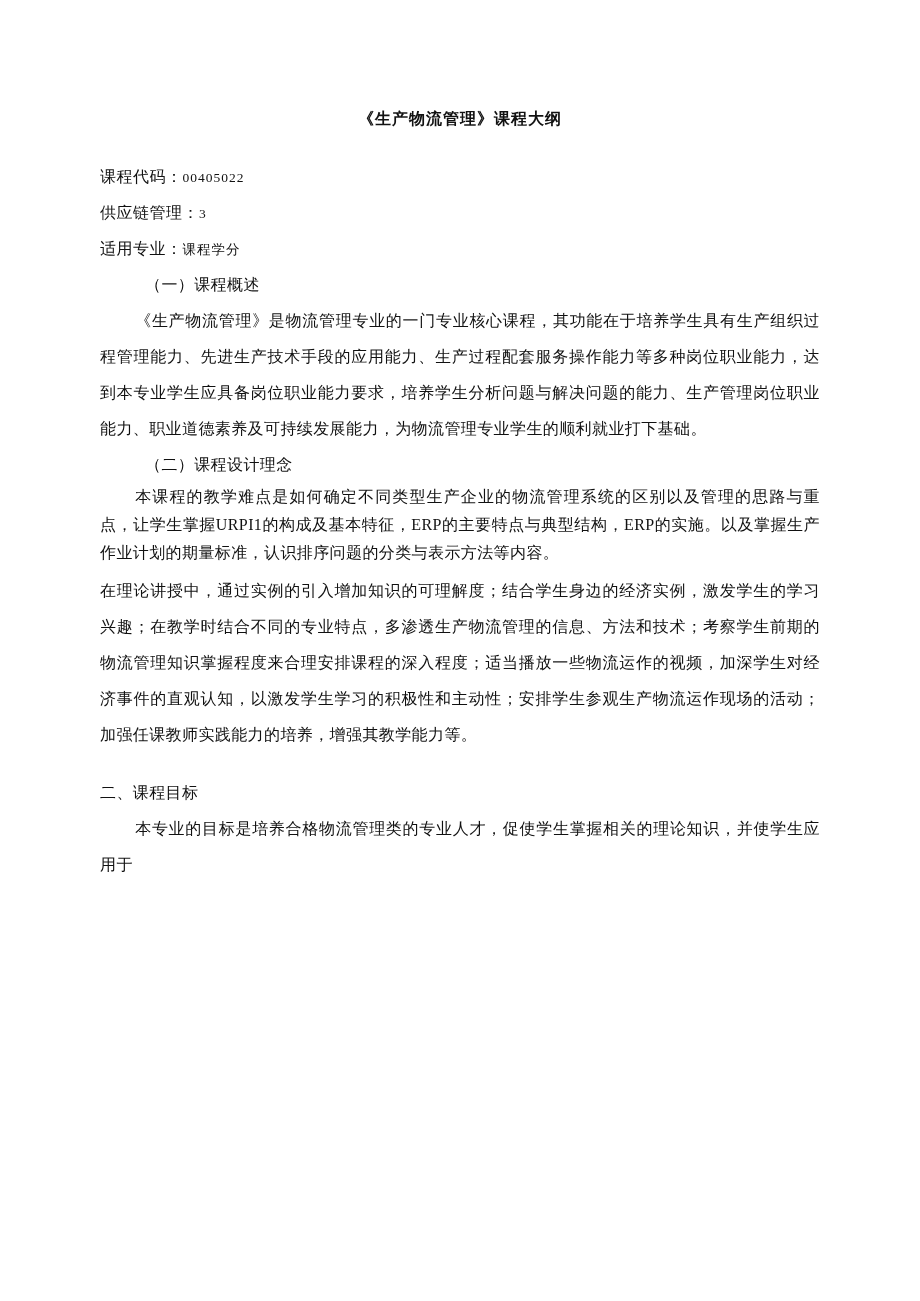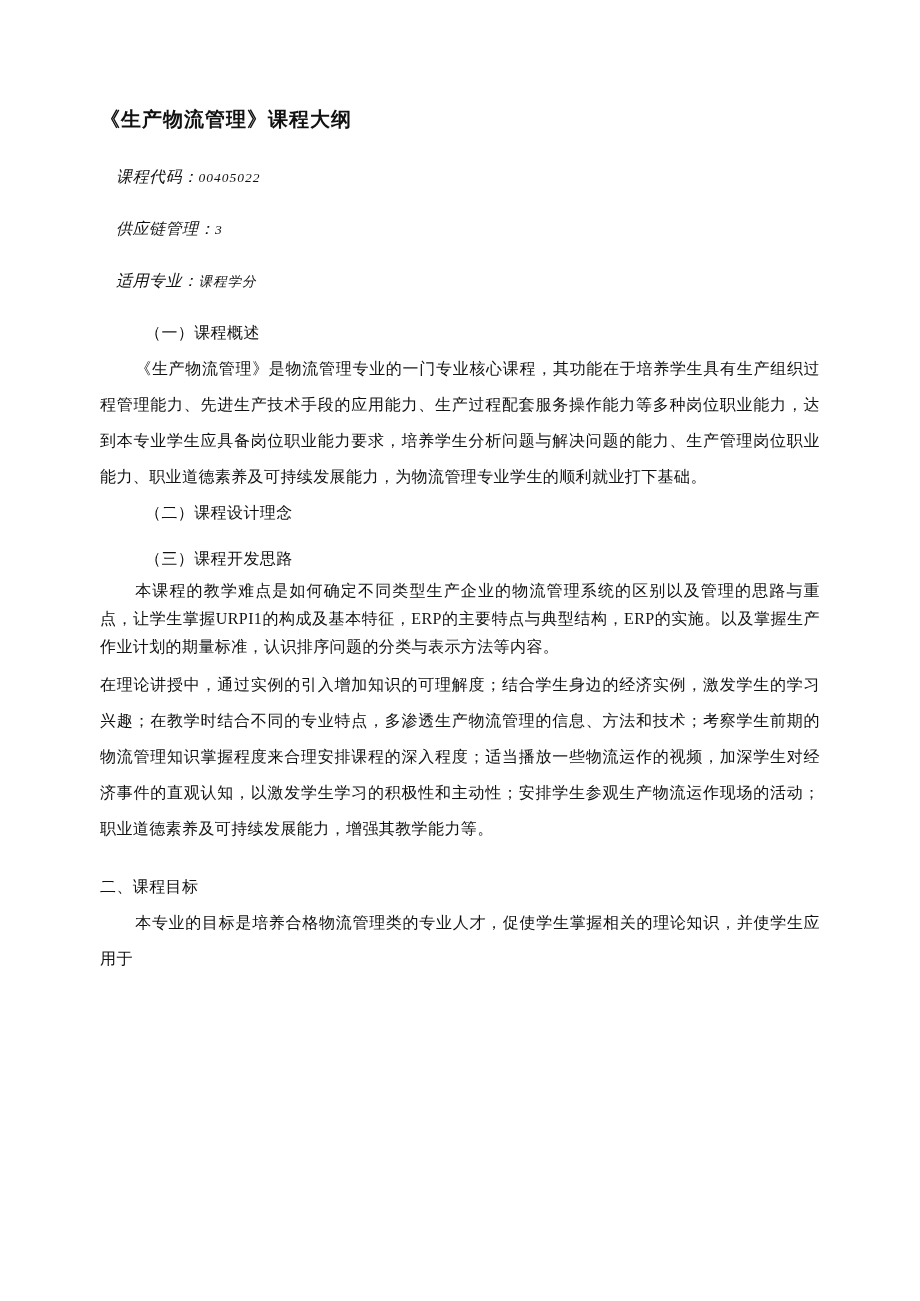--- a/index.html
+++ b/index.html
@@ -21,10 +21,10 @@
   }
   .doc-title {
     margin: 0 0 26px 0;
-    font-size: 20px;
+    font-size: 16px;
     line-height: 28px;
     font-weight: bold;
-    text-align: left;
+    text-align: center;
     letter-spacing: 1px;
   }
   .meta-block {

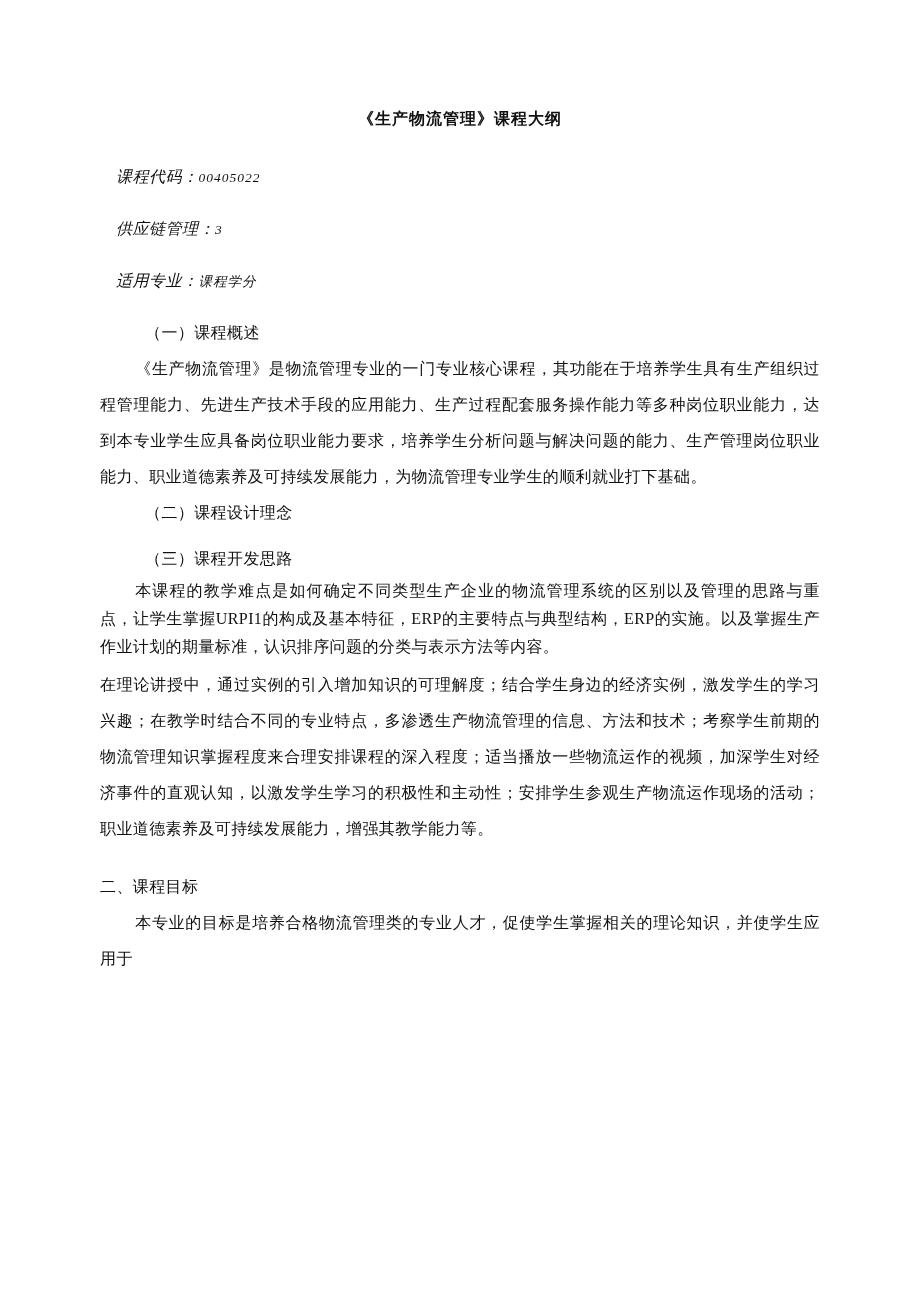--- a/index.html
+++ b/index.html
@@ -31,11 +31,10 @@
     margin: 0;
   }
   .meta-line {
-    margin: 16px;
+    margin: 0;
     font-size: 16px;
     line-height: 35px;
     letter-spacing: 0.5px;
-    font-style: italic;
   }
   
   .meta-line:nth-child(-n+3) .meta-value {

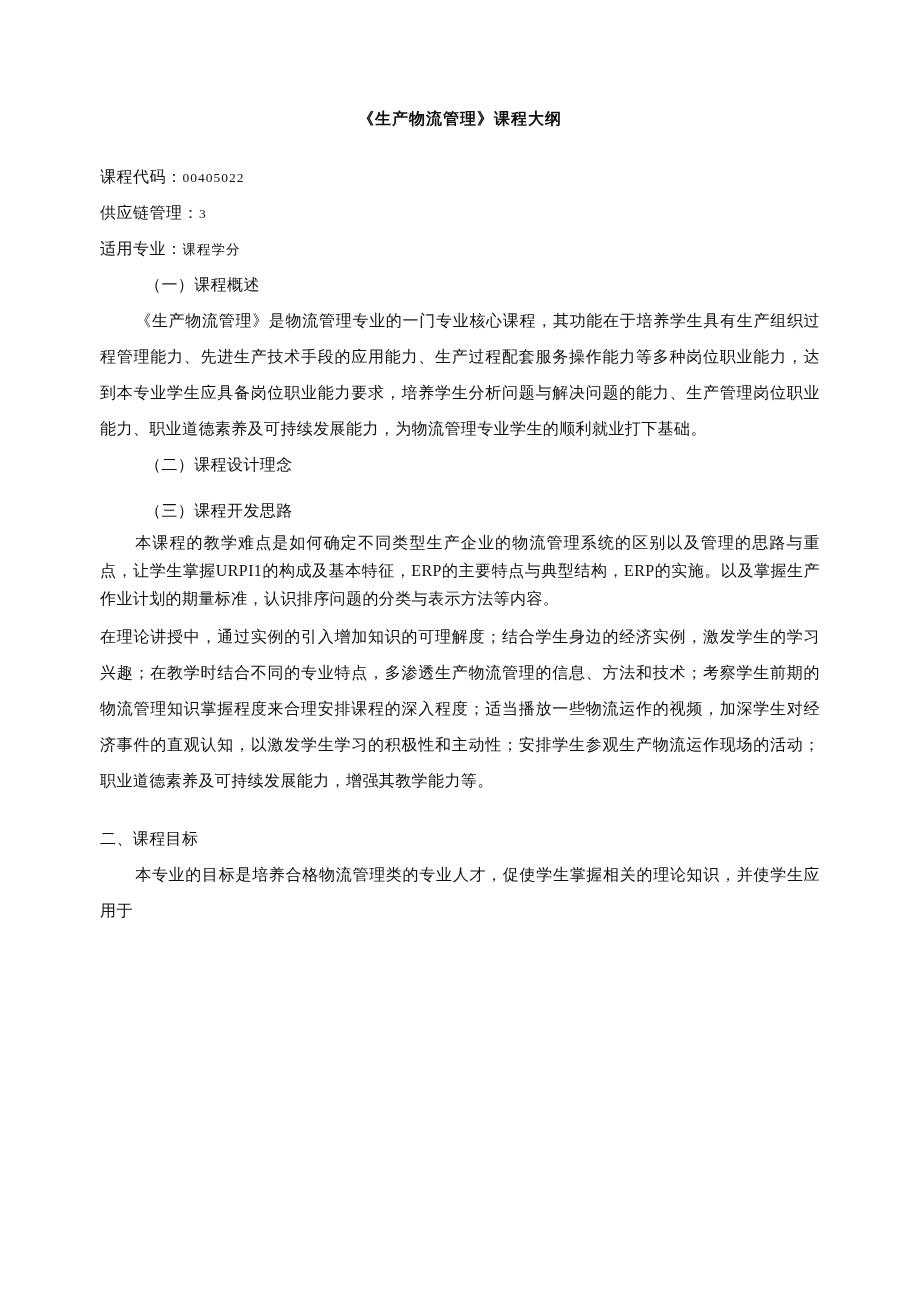--- a/index.html
+++ b/index.html
@@ -95,7 +95,6 @@
     <p class="heading-2">（二）课程设计理念</p>
 
 
-    <p class="heading-2 h2-develop">（三）课程开发思路</p>
 
     <p class="indent p-develop-1">本课程的教学难点是如何确定不同类型生产企业的物流管理系统的区别以及管理的思路与重点，让学生掌握URPI1的构成及基本特征，ERP的主要特点与典型结构，ERP的实施。以及掌握生产作业计划的期量标准，认识排序问题的分类与表示方法等内容。</p>
 

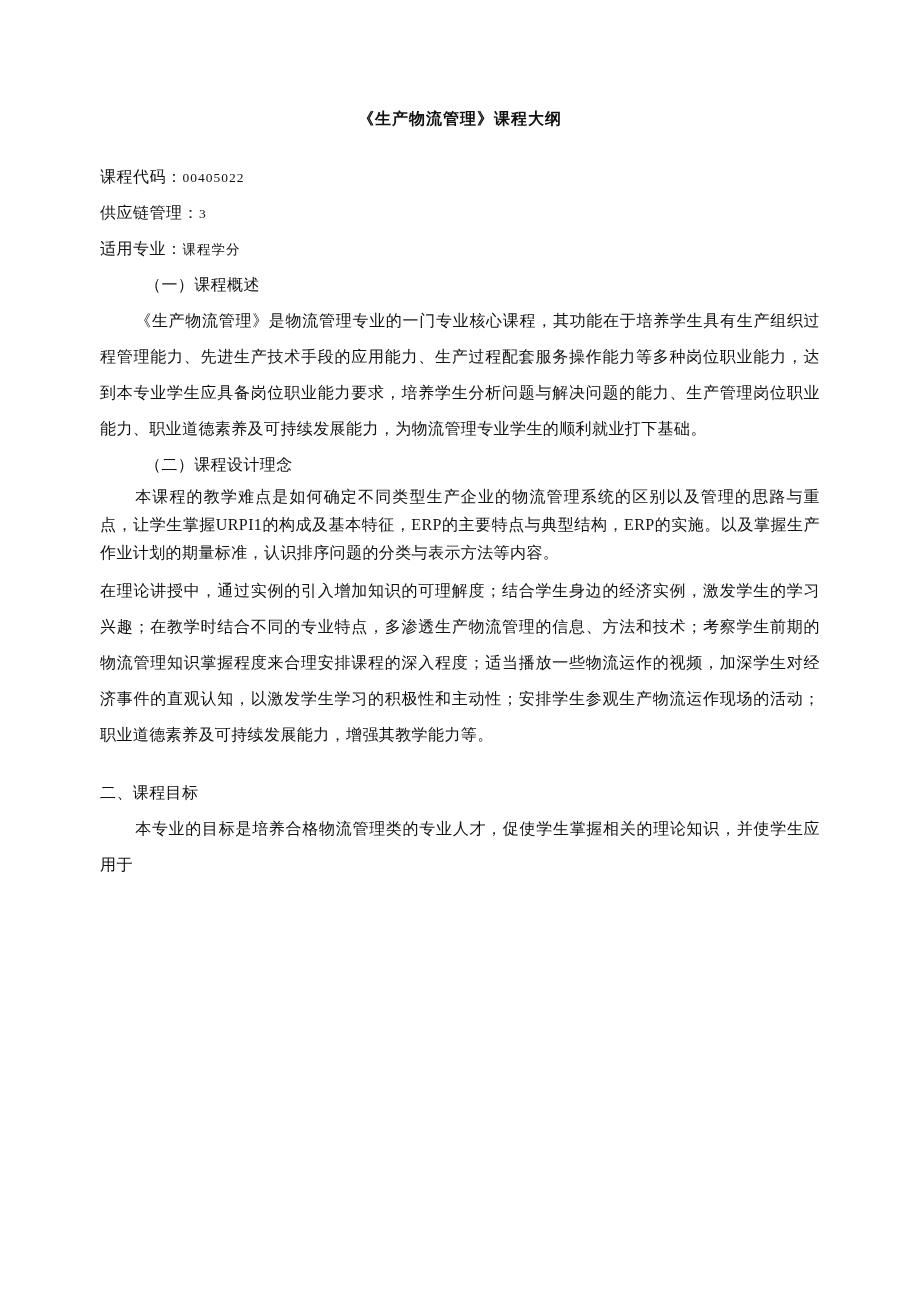--- a/index.html
+++ b/index.html
@@ -98,7 +98,7 @@
 
     <p class="indent p-develop-1">本课程的教学难点是如何确定不同类型生产企业的物流管理系统的区别以及管理的思路与重点，让学生掌握URPI1的构成及基本特征，ERP的主要特点与典型结构，ERP的实施。以及掌握生产作业计划的期量标准，认识排序问题的分类与表示方法等内容。</p>
 
-    <p class="p-develop-2">在理论讲授中，通过实例的引入增加知识的可理解度；结合学生身边的经济实例，激发学生的学习兴趣；在教学时结合不同的专业特点，多渗透生产物流管理的信息、方法和技术；考察学生前期的物流管理知识掌握程度来合理安排课程的深入程度；适当播放一些物流运作的视频，加深学生对经济事件的直观认知，以激发学生学习的积极性和主动性；安排学生参观生产物流运作现场的活动；职业道德素养及可持续发展能力，增强其教学能力等。</p>
+    <p class="p-develop-2">在理论讲授中，通过实例的引入增加知识的可理解度；结合学生身边的经济实例，激发学生的学习兴趣；在教学时结合不同的专业特点，多渗透生产物流管理的信息、方法和技术；考察学生前期的物流管理知识掌握程度来合理安排课程的深入程度；适当播放一些物流运作的视频，加深学生对经济事件的直观认知，以激发学生学习的积极性和主动性；安排学生参观生产物流运作现场的活动；加强任课教师实践能力的培养，增强其教学能力等。</p>
 
     <p class="heading-1">二、课程目标</p>
 

